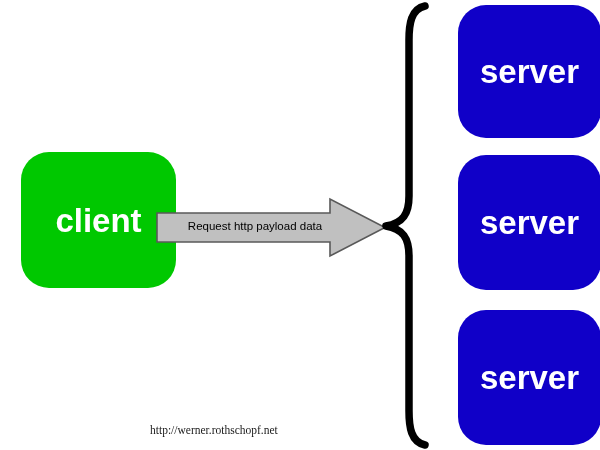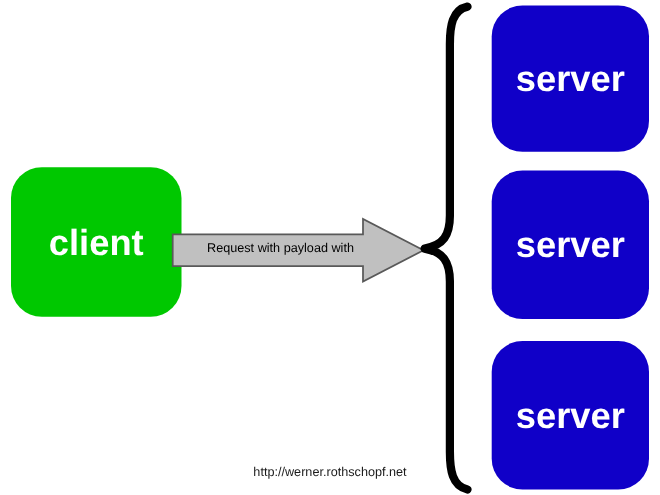--- a/index.html
+++ b/index.html
@@ -25,6 +25,7 @@
     justify-content: center;
     border-radius: 28px;
     box-sizing: border-box;
+    margin-left: 11px;
   }
   .node-label {
     font-family: "Liberation Sans", sans-serif;

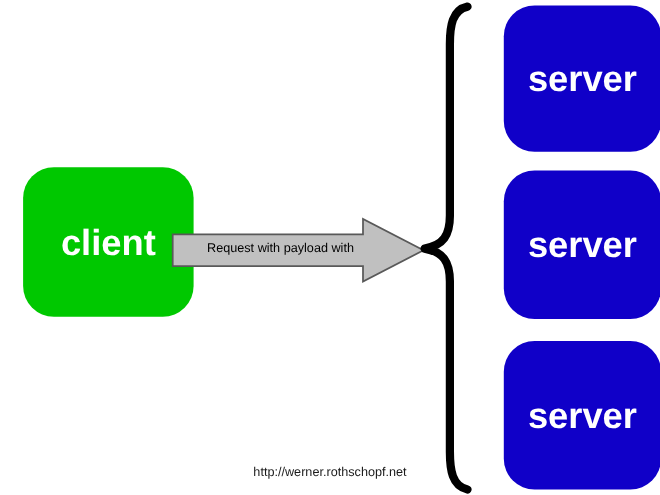--- a/index.html
+++ b/index.html
@@ -121,7 +121,7 @@
     <svg width="240" height="84" viewBox="0 0 240 84">
       <polygon points="5,27 178,27 178,13 233,41.5 178,70 178,56 5,56" fill="#c0c0c0" stroke="#595959" stroke-width="1.6" stroke-linejoin="miter"></polygon>
     </svg>
-    <div id="arrow-label">Request with payload with</div>
+    <div id="arrow-label">Request http payload data</div>
   </div>
 
   <div id="brace-group">

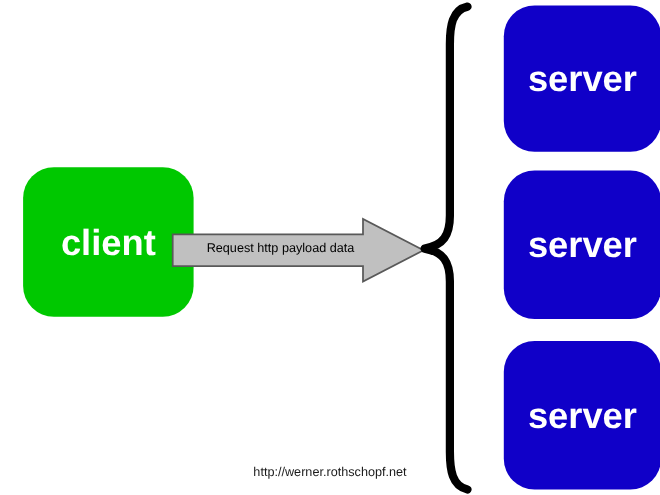--- a/index.html
+++ b/index.html
@@ -100,8 +100,7 @@
     left: 150px;
     top: 424px;
     width: 300px;
-    text-align: center;
-    font-family: Liberation Sans, sans-serif;
+    font-family: Liberation Serif, serif;
     font-size: 11.5px;
     color: #1a1a1a;
     white-space: nowrap;

